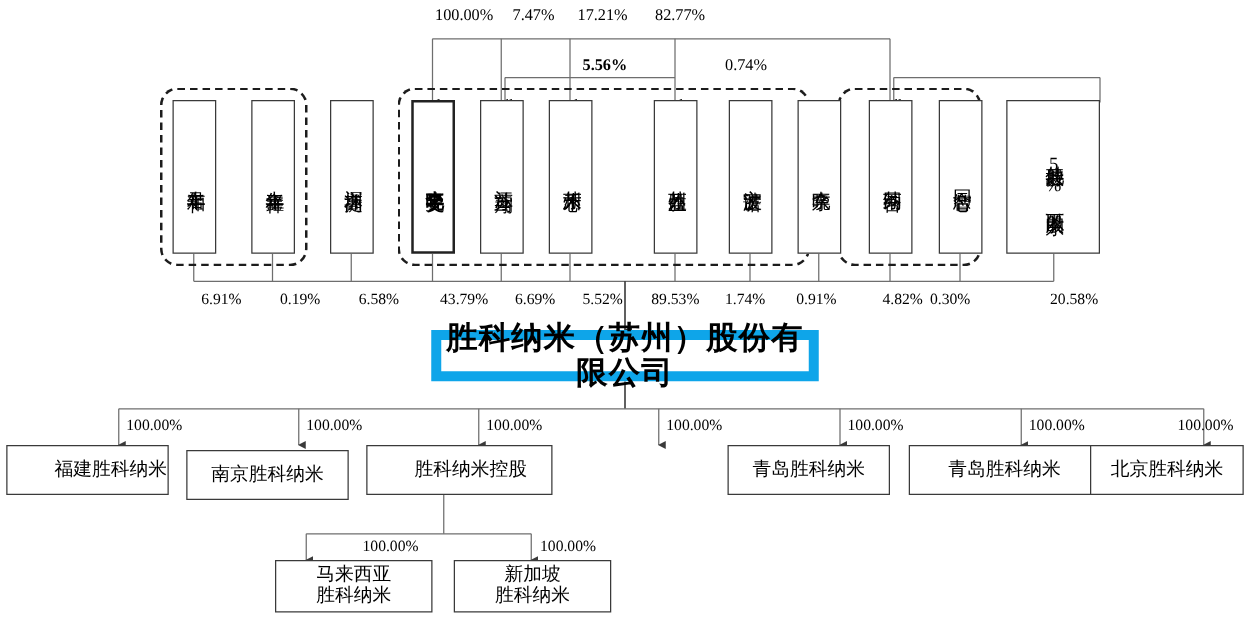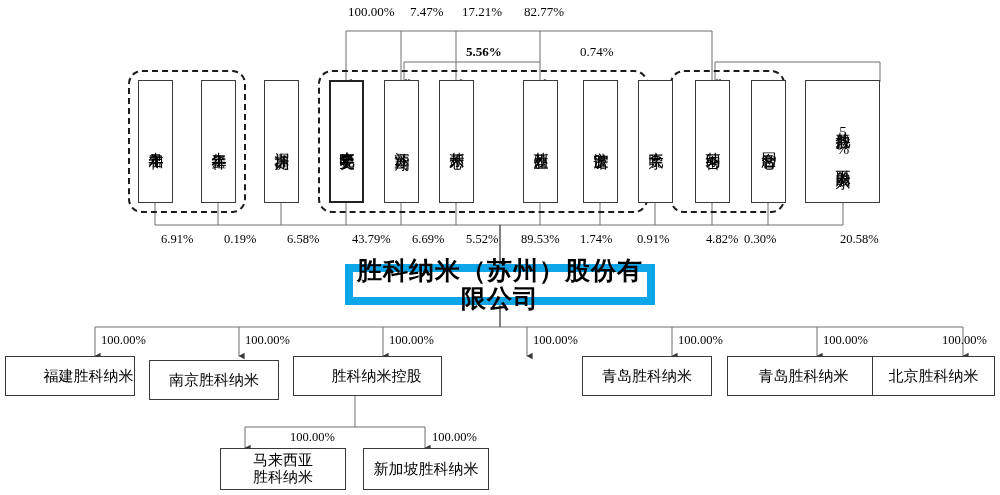--- a/index.html
+++ b/index.html
@@ -237,7 +237,7 @@
     <span class="txt">马来西亚</span>
     <span class="txt">胜科纳米</span>
   </div>
-  <div class="box hbox" style="left:363px;top:448px;width:126px;height:42px;flex-direction:row;">
+  <div class="box hbox" style="left:363px;top:448px;width:126px;height:42px;flex-direction:column;">
     <span class="txt">新加坡</span>
     <span class="txt">胜科纳米</span>
   </div>

